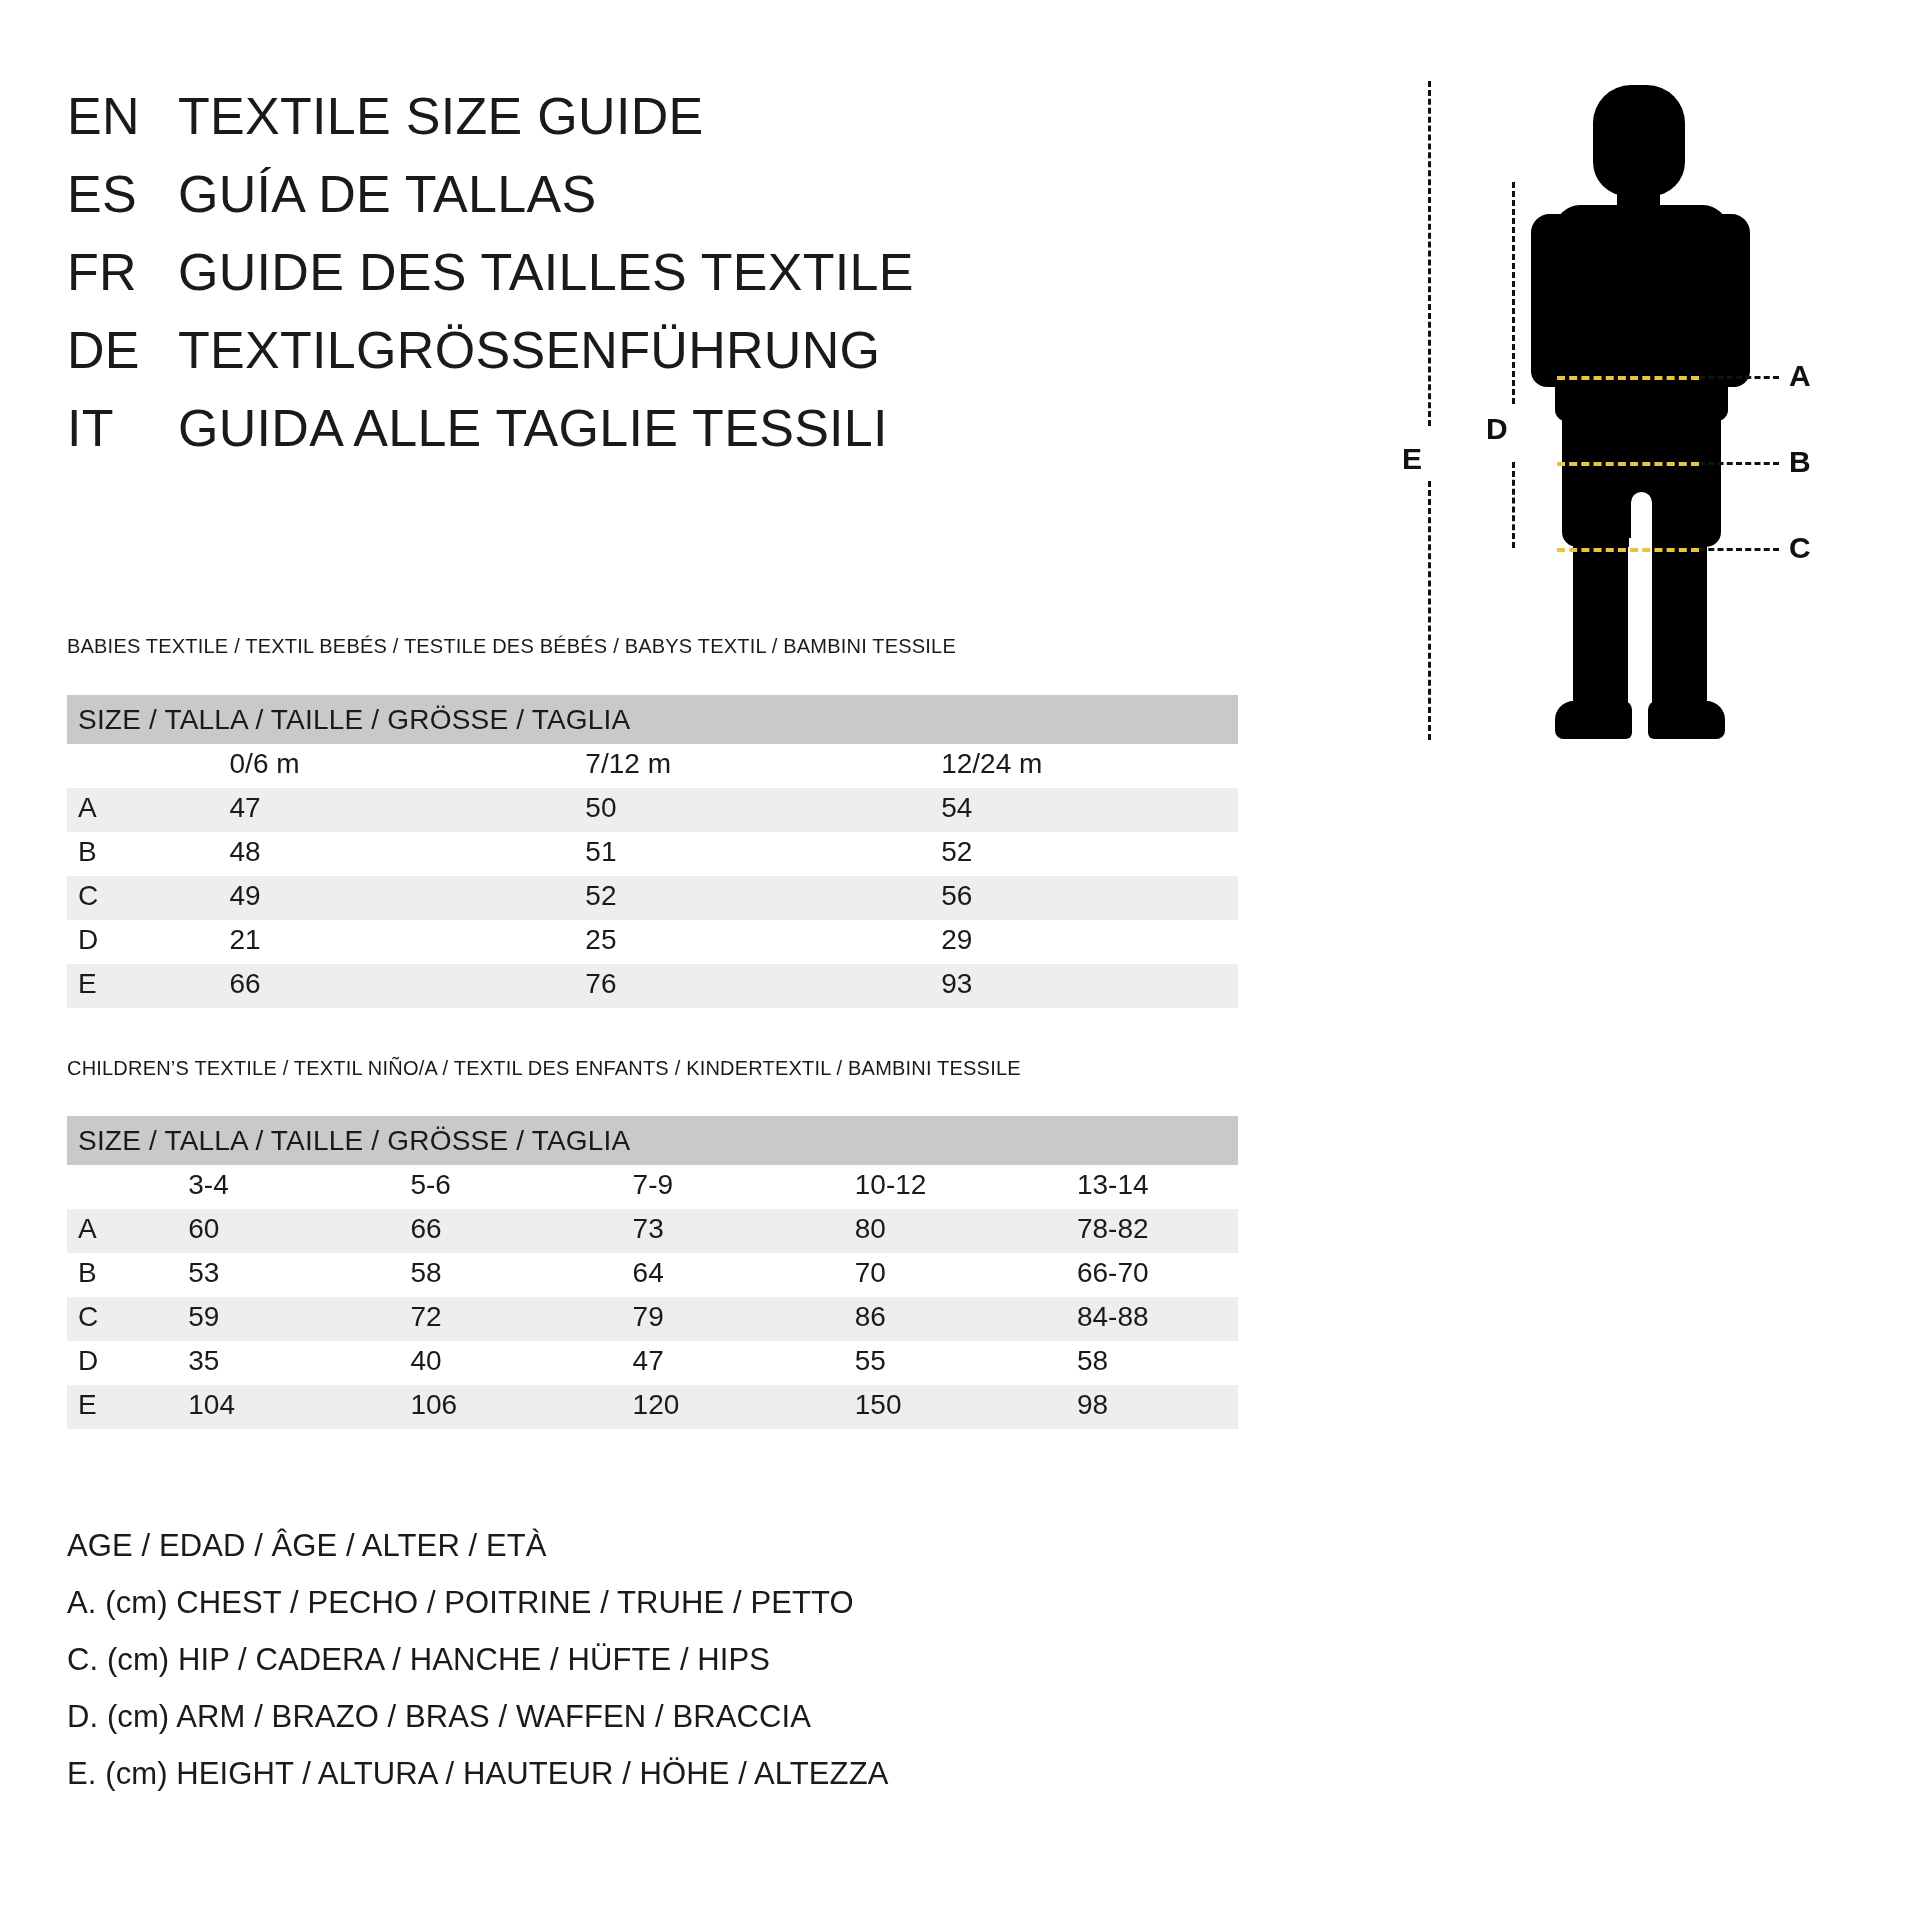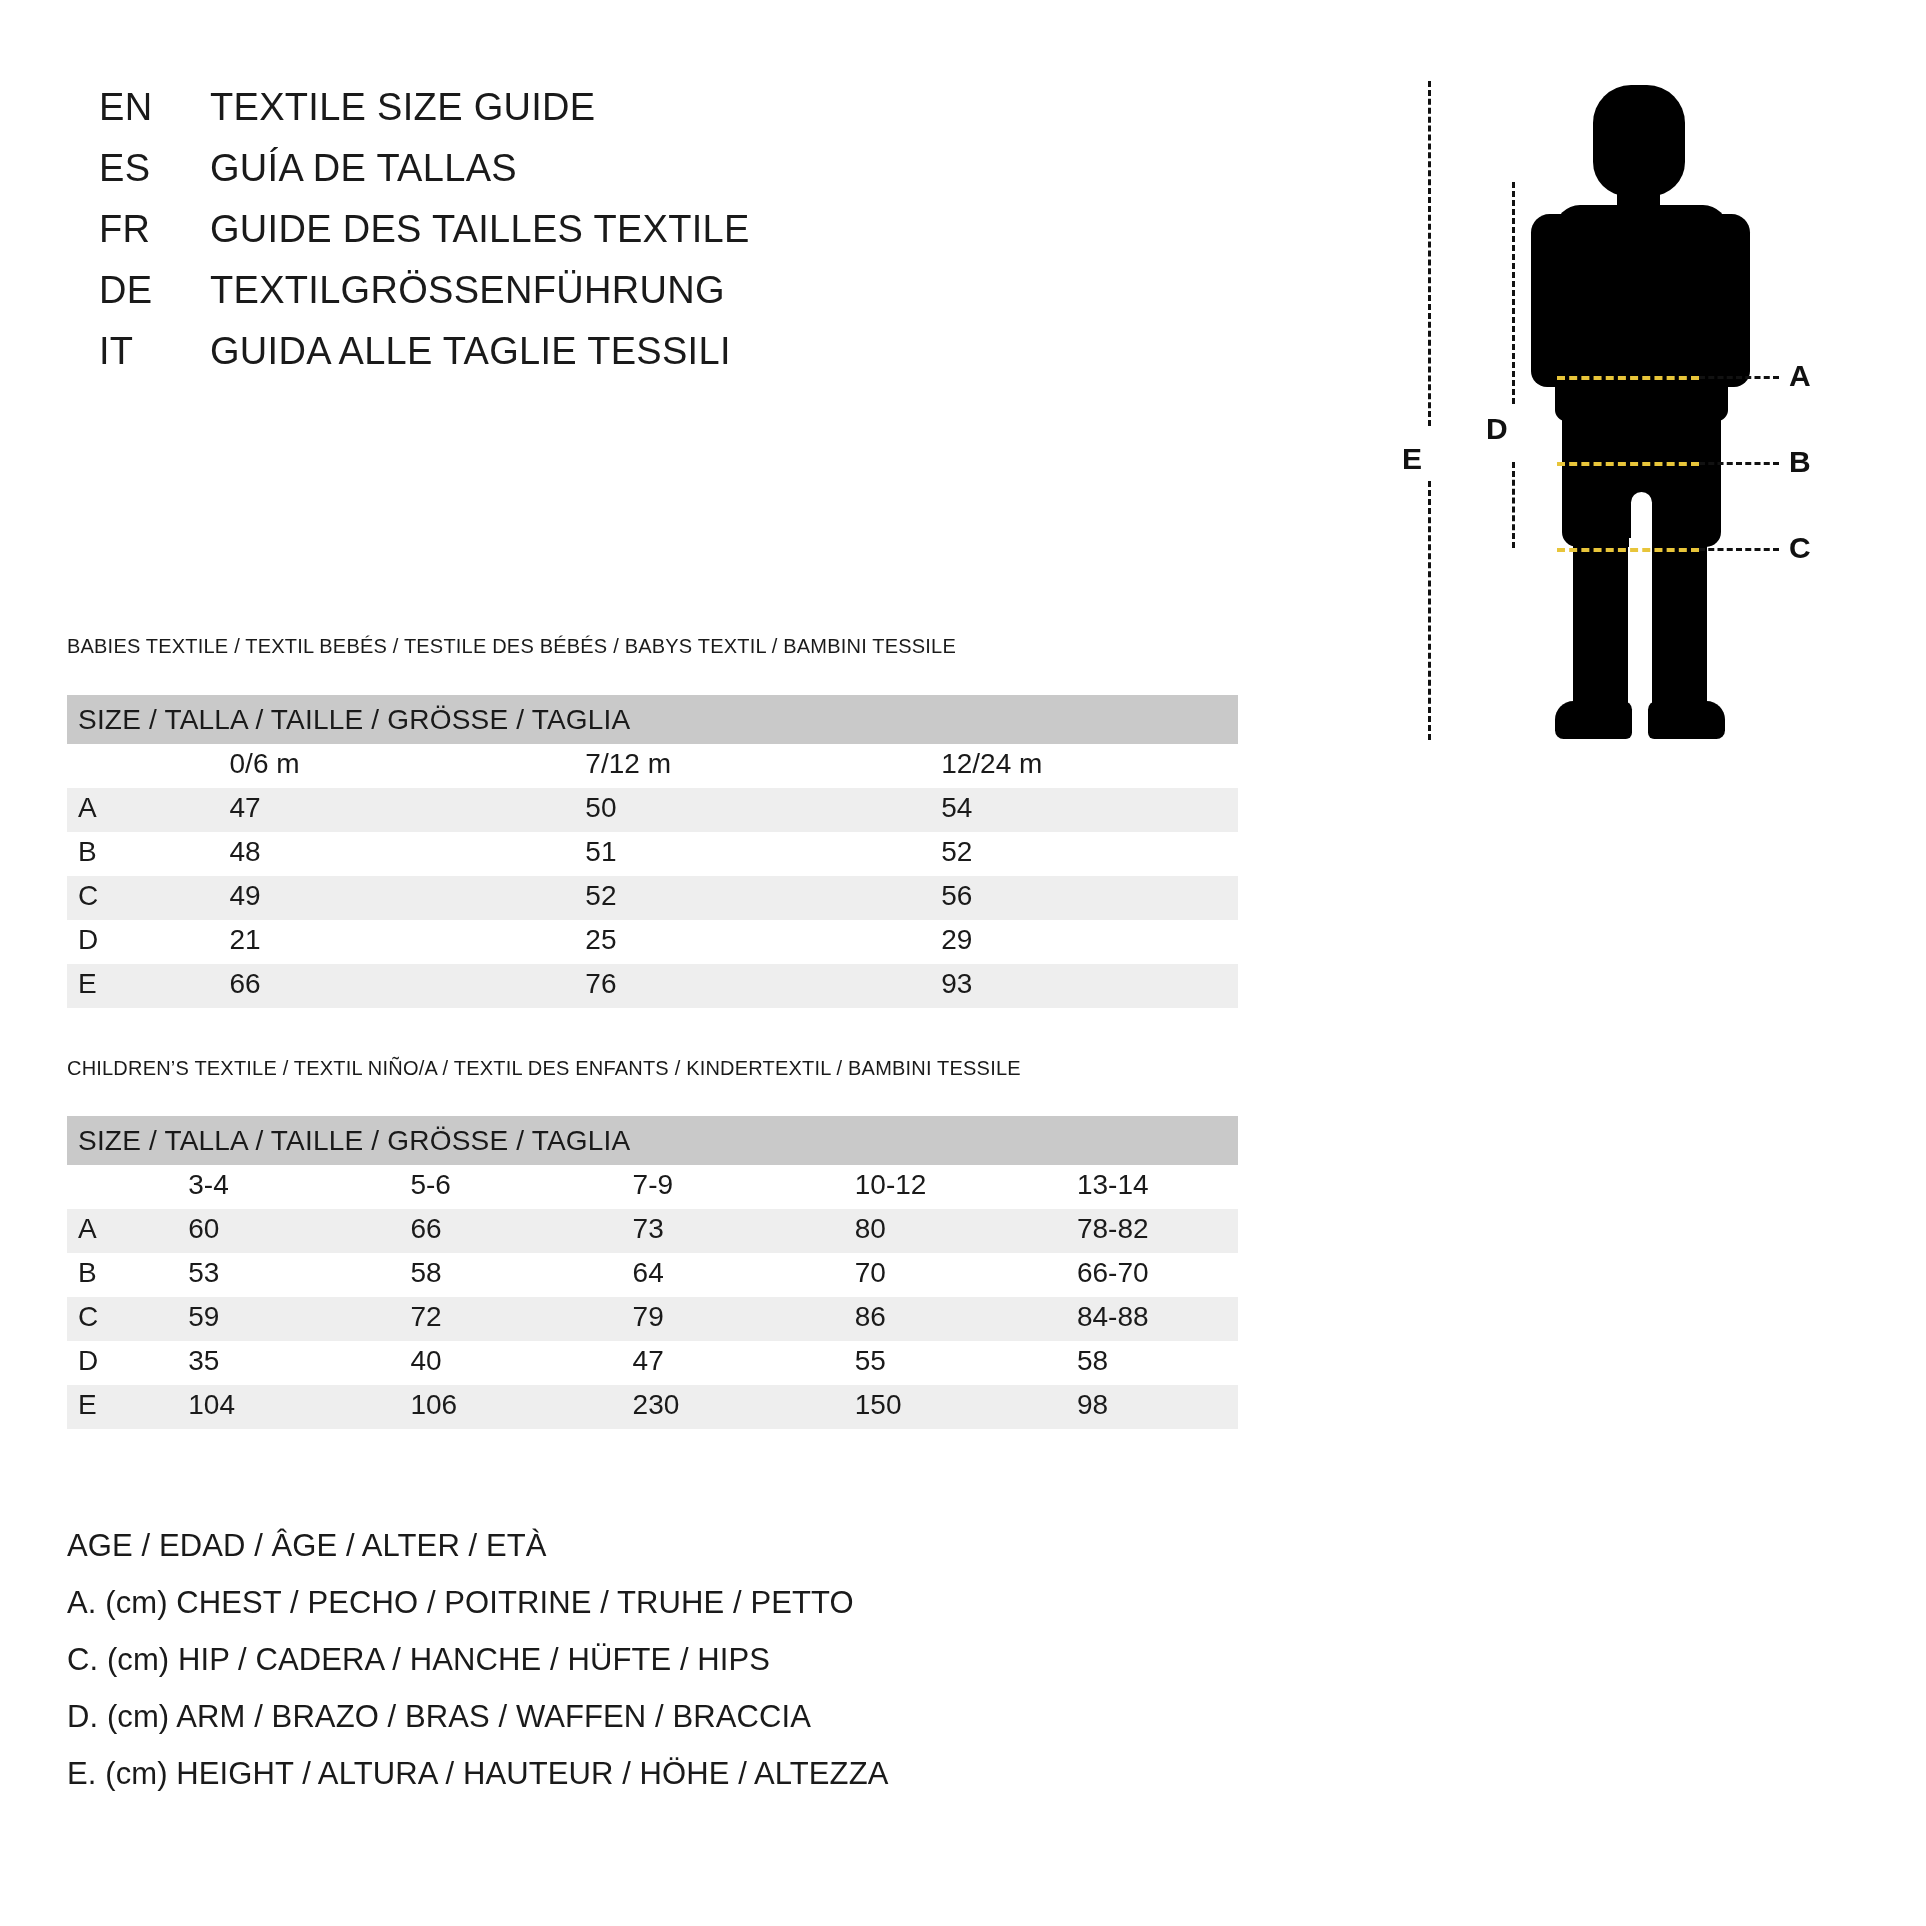--- a/index.html
+++ b/index.html
@@ -33,11 +33,10 @@
   .lang-row {
     display: flex;
     align-items: flex-end;
-    font-size: 38px;
+    font-size: 52px;
     letter-spacing: 0.3px;
     margin-bottom: 18px;
     white-space: nowrap;
-    margin-left: 32px;
   }
   .lang-code {
     width: 111px;

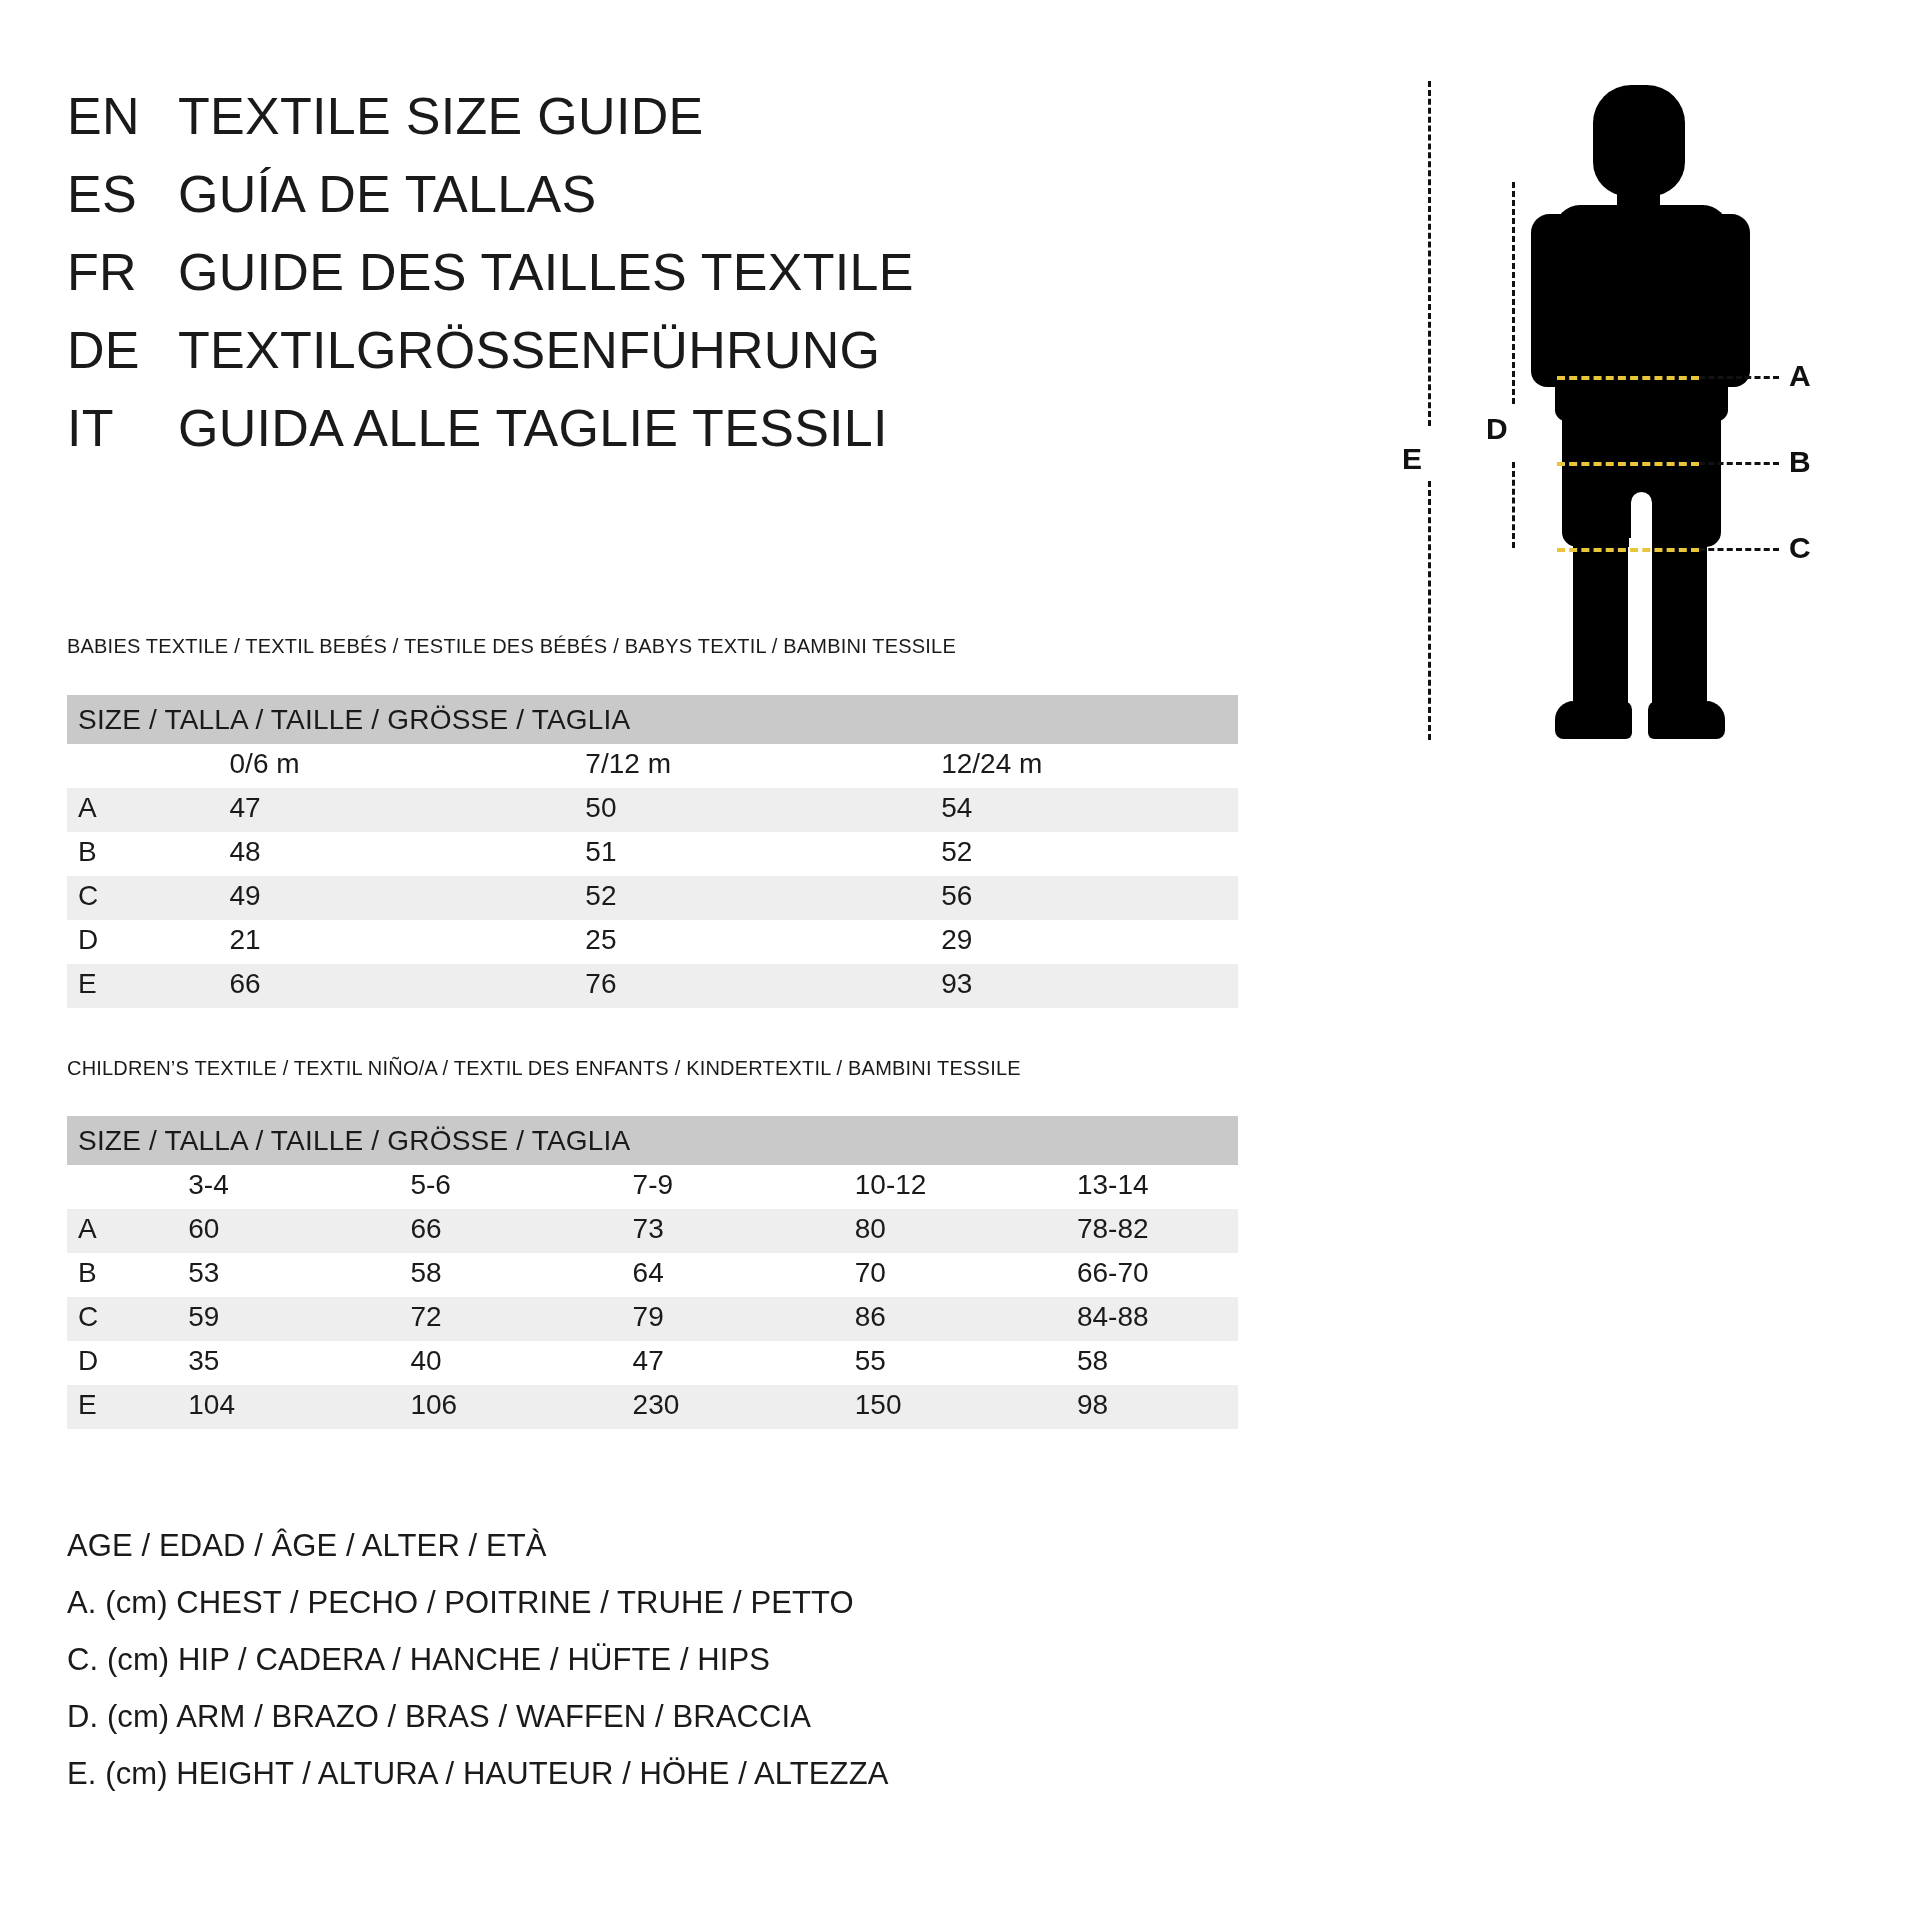--- a/index.html
+++ b/index.html
@@ -408,7 +408,7 @@
         <td class="col-label">E</td>
         <td class="col-val cell-pad">104</td>
         <td class="col-val cell-pad">106</td>
-        <td class="col-val cell-pad">230</td>
+        <td class="col-val cell-pad">120</td>
         <td class="col-val cell-pad">150</td>
         <td class="col-val cell-pad">98</td>
       </tr>

